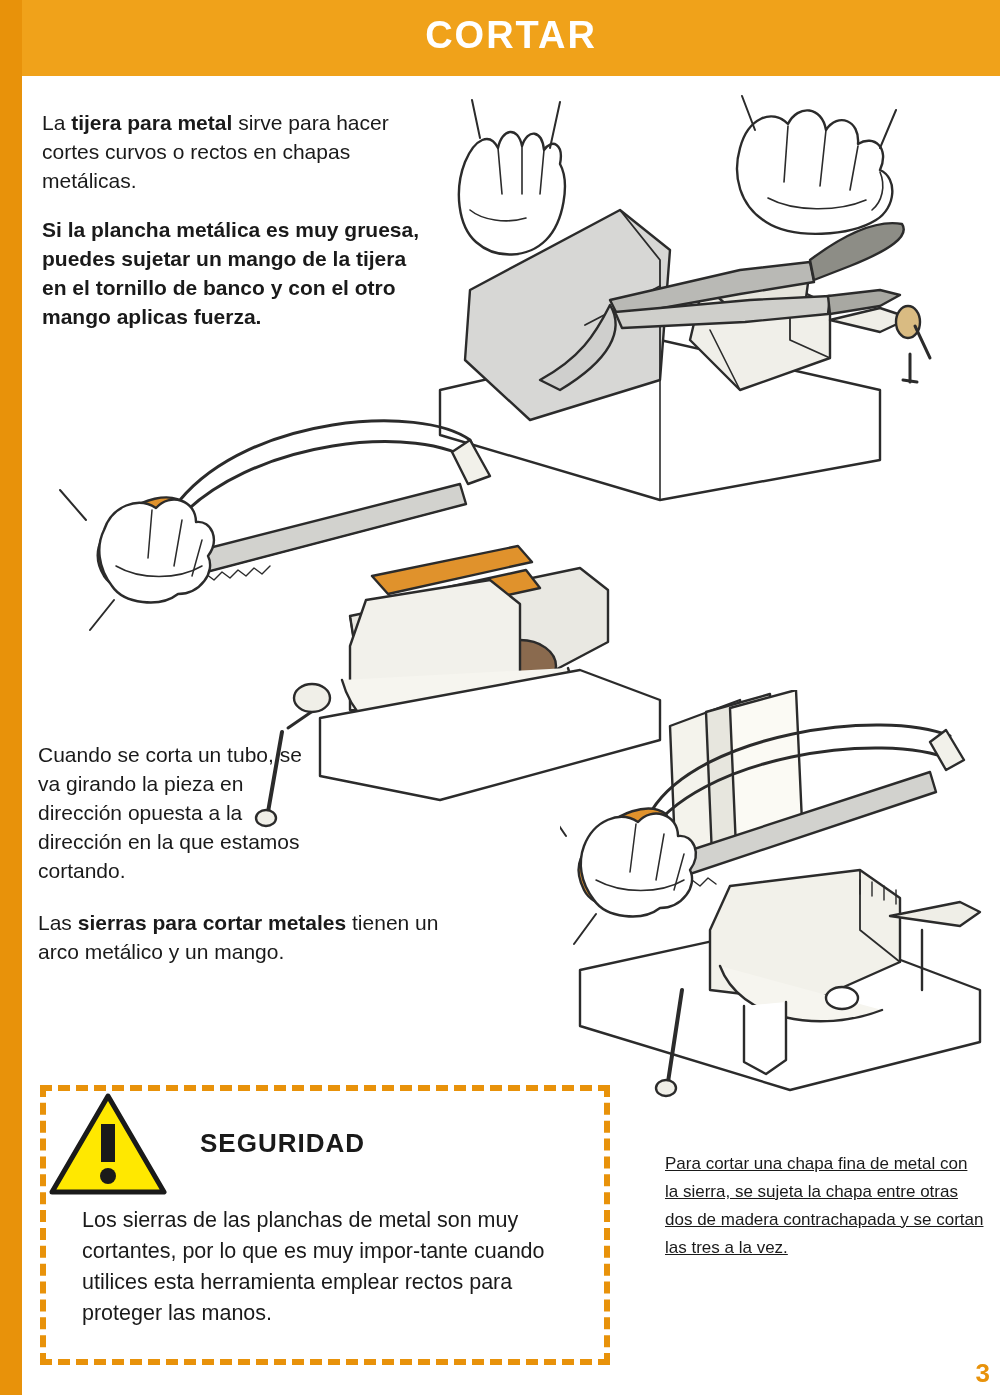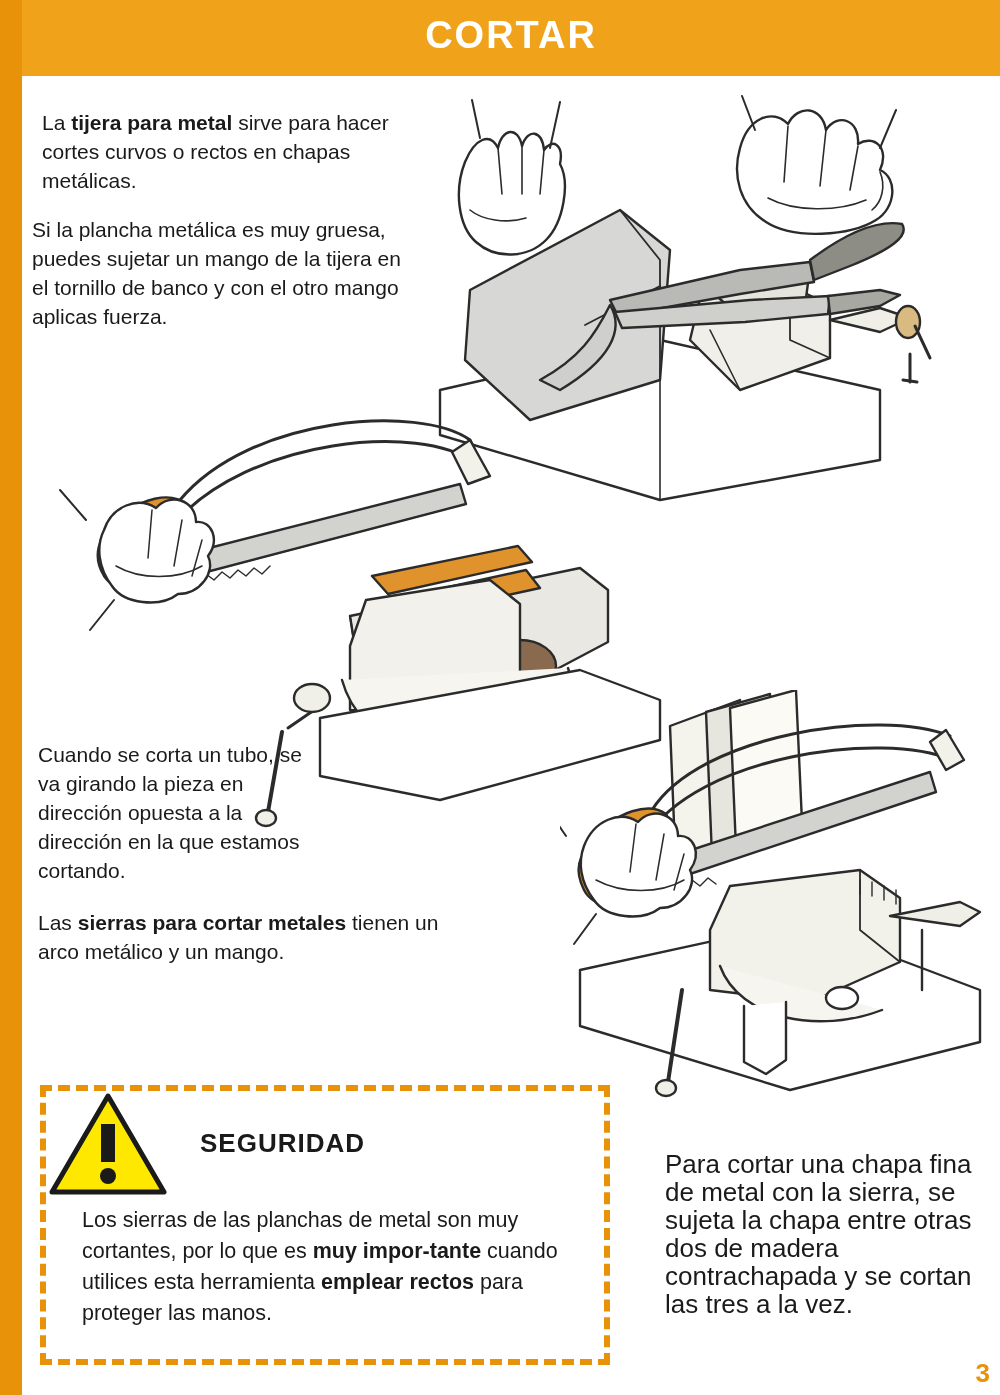--- a/index.html
+++ b/index.html
@@ -51,7 +51,7 @@
   .txt b { font-weight: bold; margin-top: 45px; }
 
   #para1 { left: 42px; top: 108px; width: 400px; }
-  #para2 { left: 32px; top: 215px; width: 390px; }
+  #para2 { left: 42px; top: 215px; width: 390px; font-weight: bold; }
   #para3 { left: 38px; top: 740px; width: 270px; }
   #para4 { left: 38px; top: 908px; width: 420px; }
   #para5 { left: 665px; top: 1150px; width: 320px; font-size: 26px; line-height: 28px;}

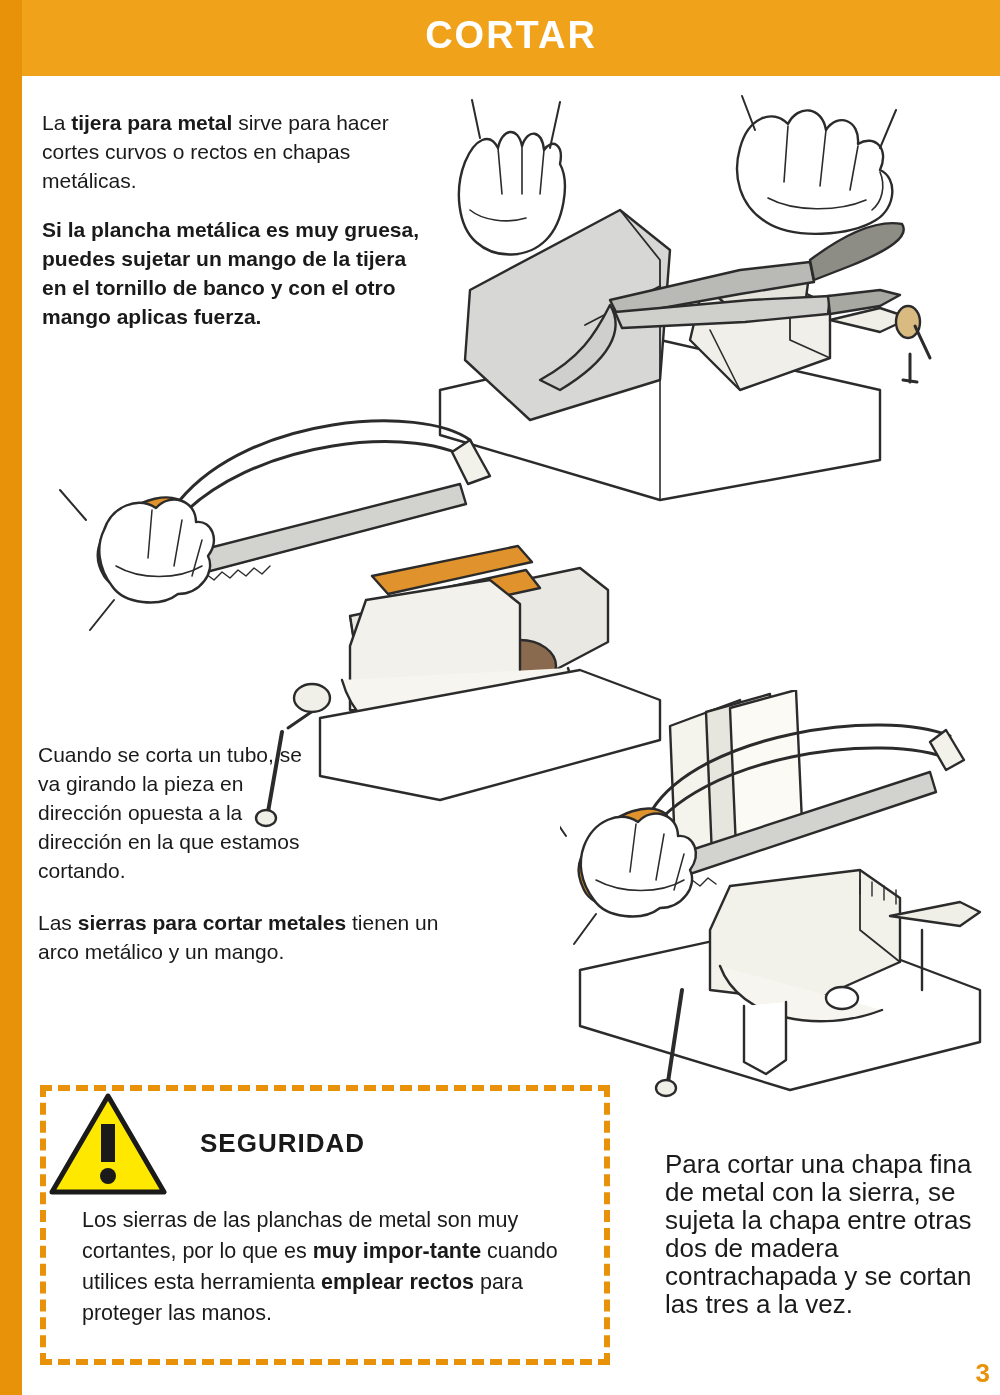--- a/index.html
+++ b/index.html
@@ -54,7 +54,7 @@
   #para2 { left: 42px; top: 215px; width: 390px; font-weight: bold; }
   #para3 { left: 38px; top: 740px; width: 270px; }
   #para4 { left: 38px; top: 908px; width: 420px; }
-  #para5 { left: 665px; top: 1150px; width: 320px; font-size: 26px; line-height: 28px;}
+  #para5 { left: 665px; top: 1150px; width: 320px; font-size: 17px; line-height: 28px; text-decoration: underline;}
 
   
   .illus {

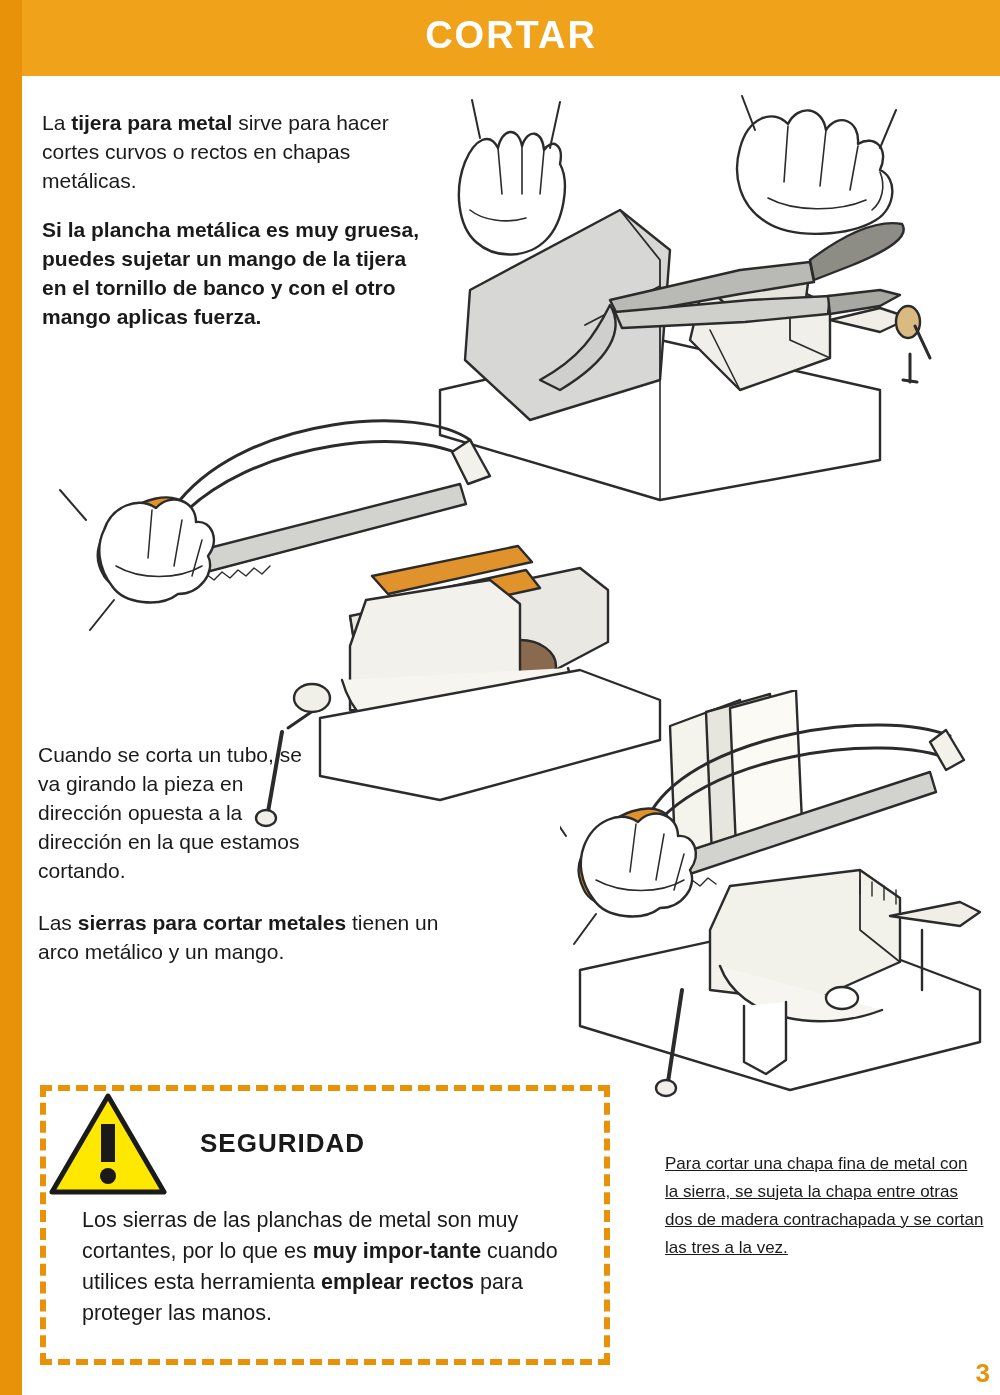--- a/index.html
+++ b/index.html
@@ -87,7 +87,7 @@
     line-height: 31px;
     color: #1a1a1a;
   }
-  .safety-text b { font-weight: bold; text-align: right; }
+  .safety-text b { font-weight: normal; text-align: right; }
   .warning-tri {
     position: absolute;
     left: 48px; top: 1092px;

